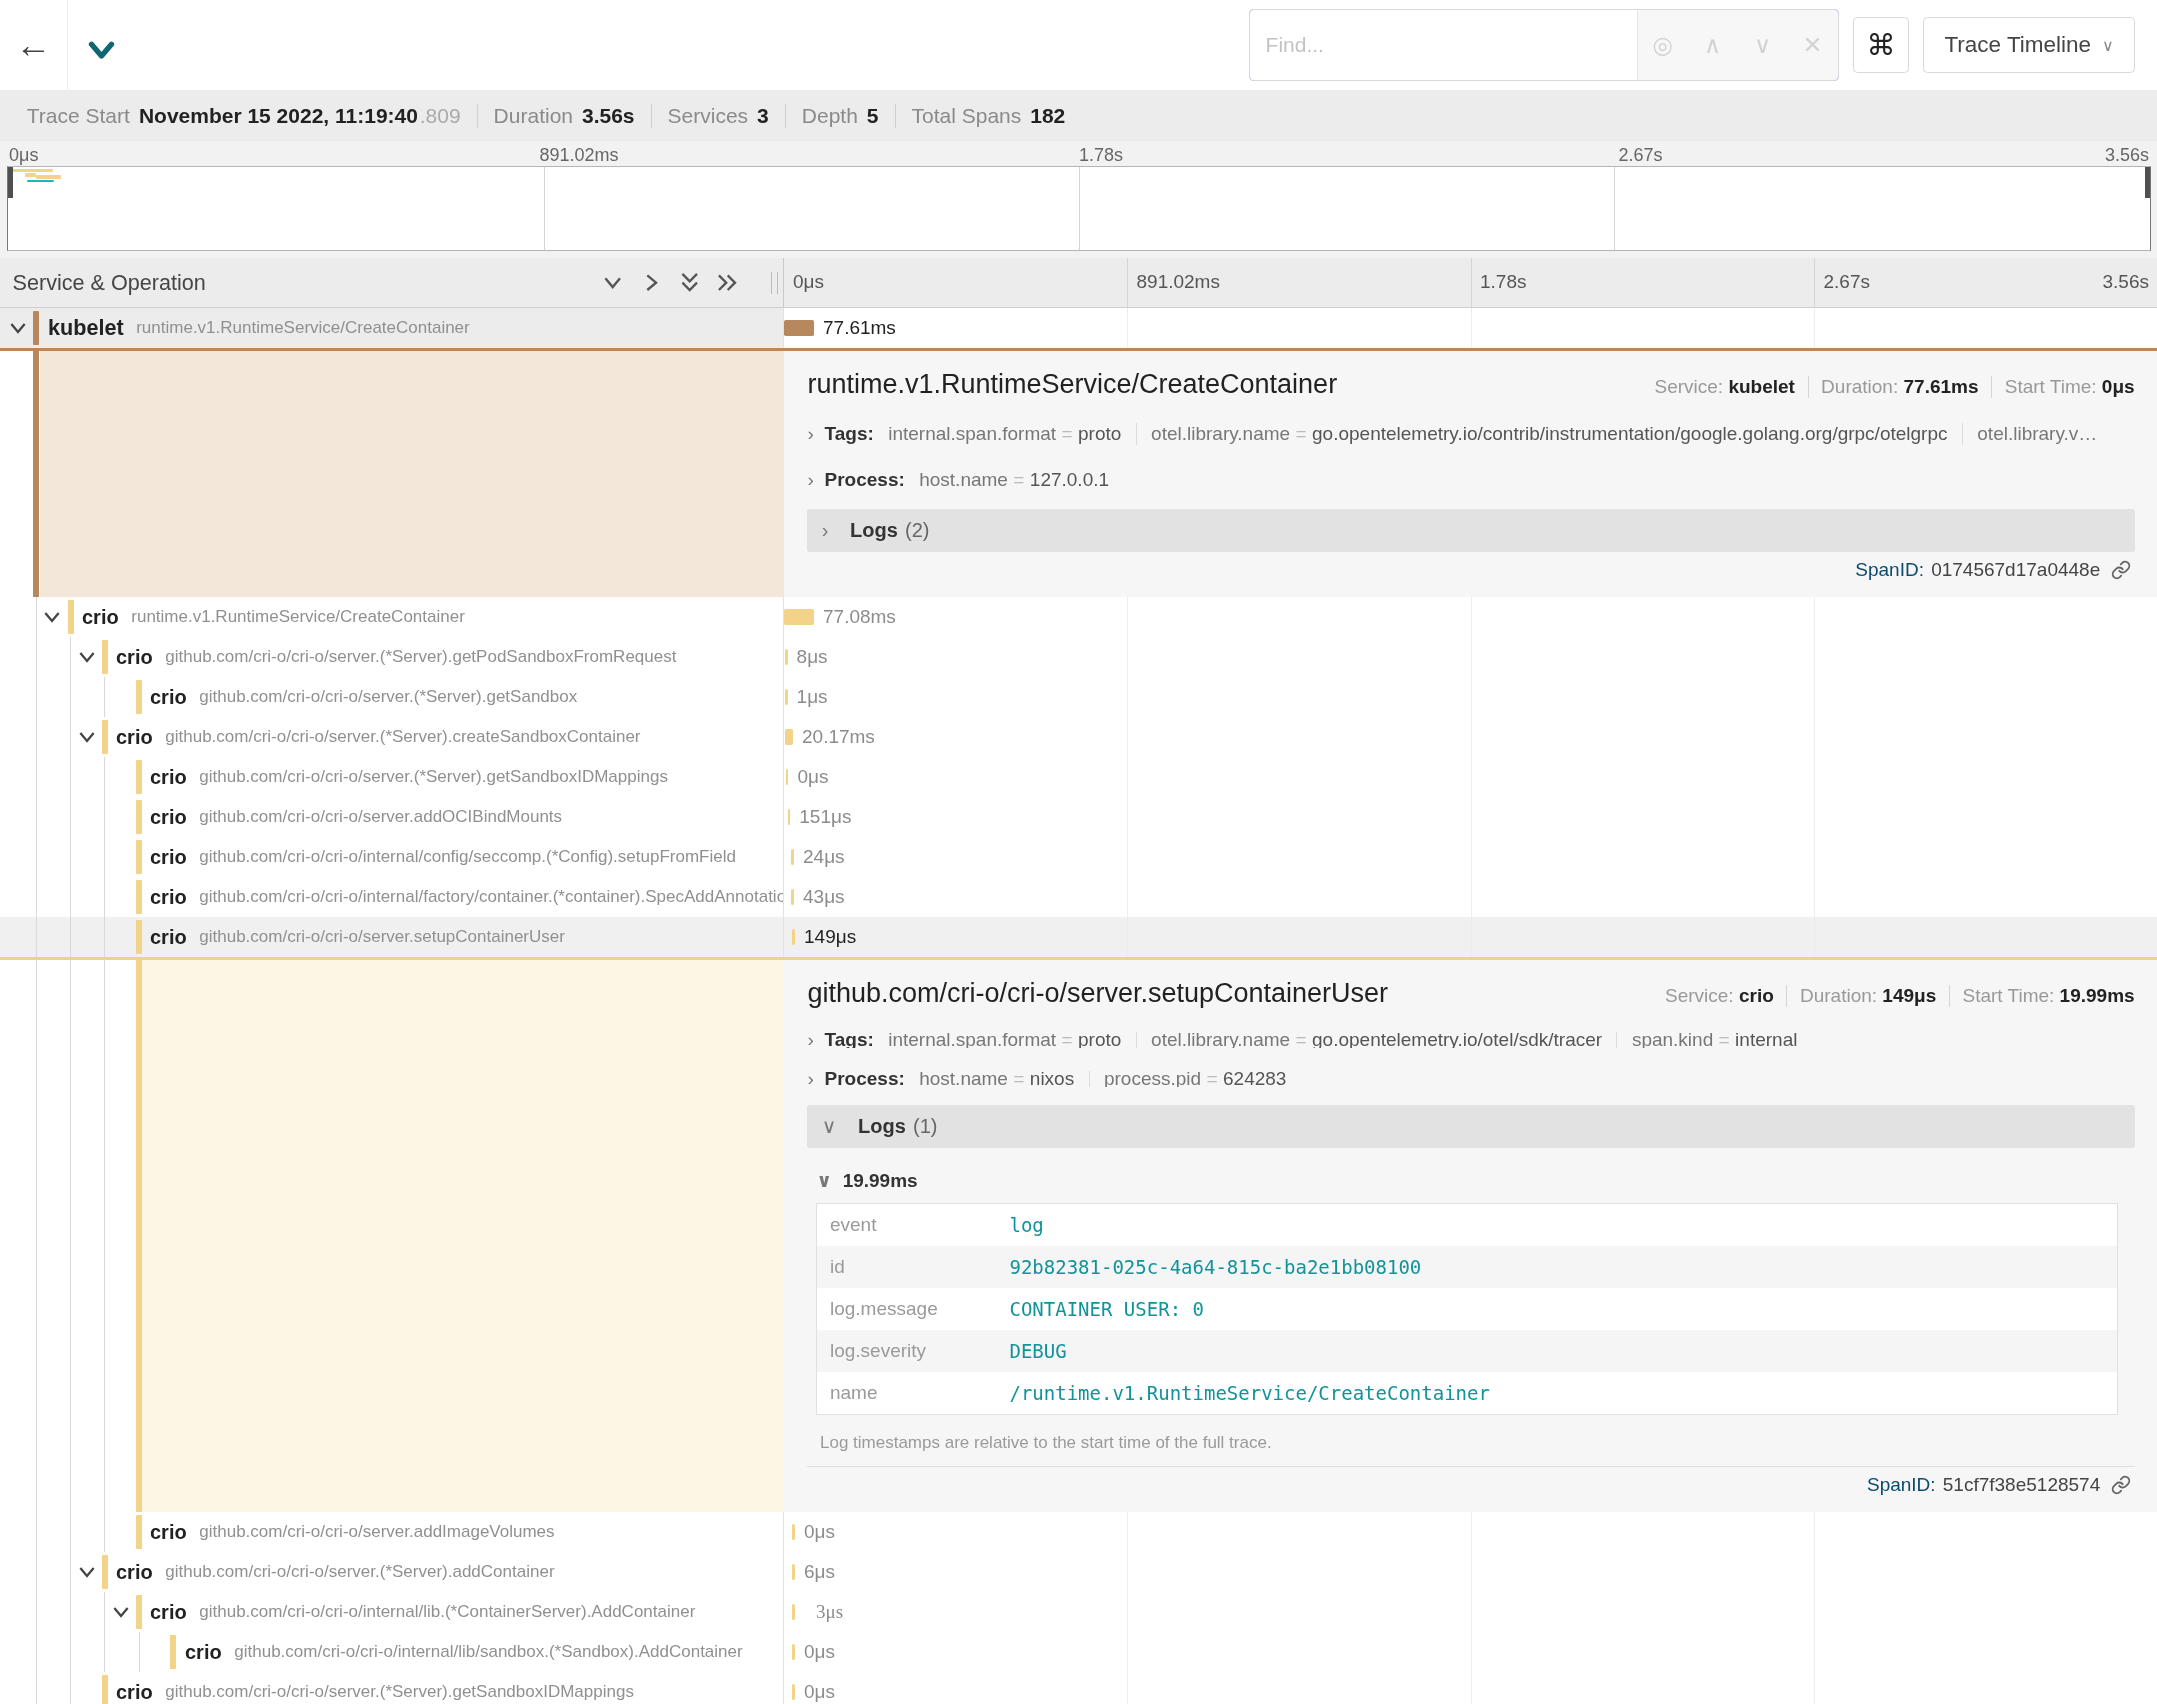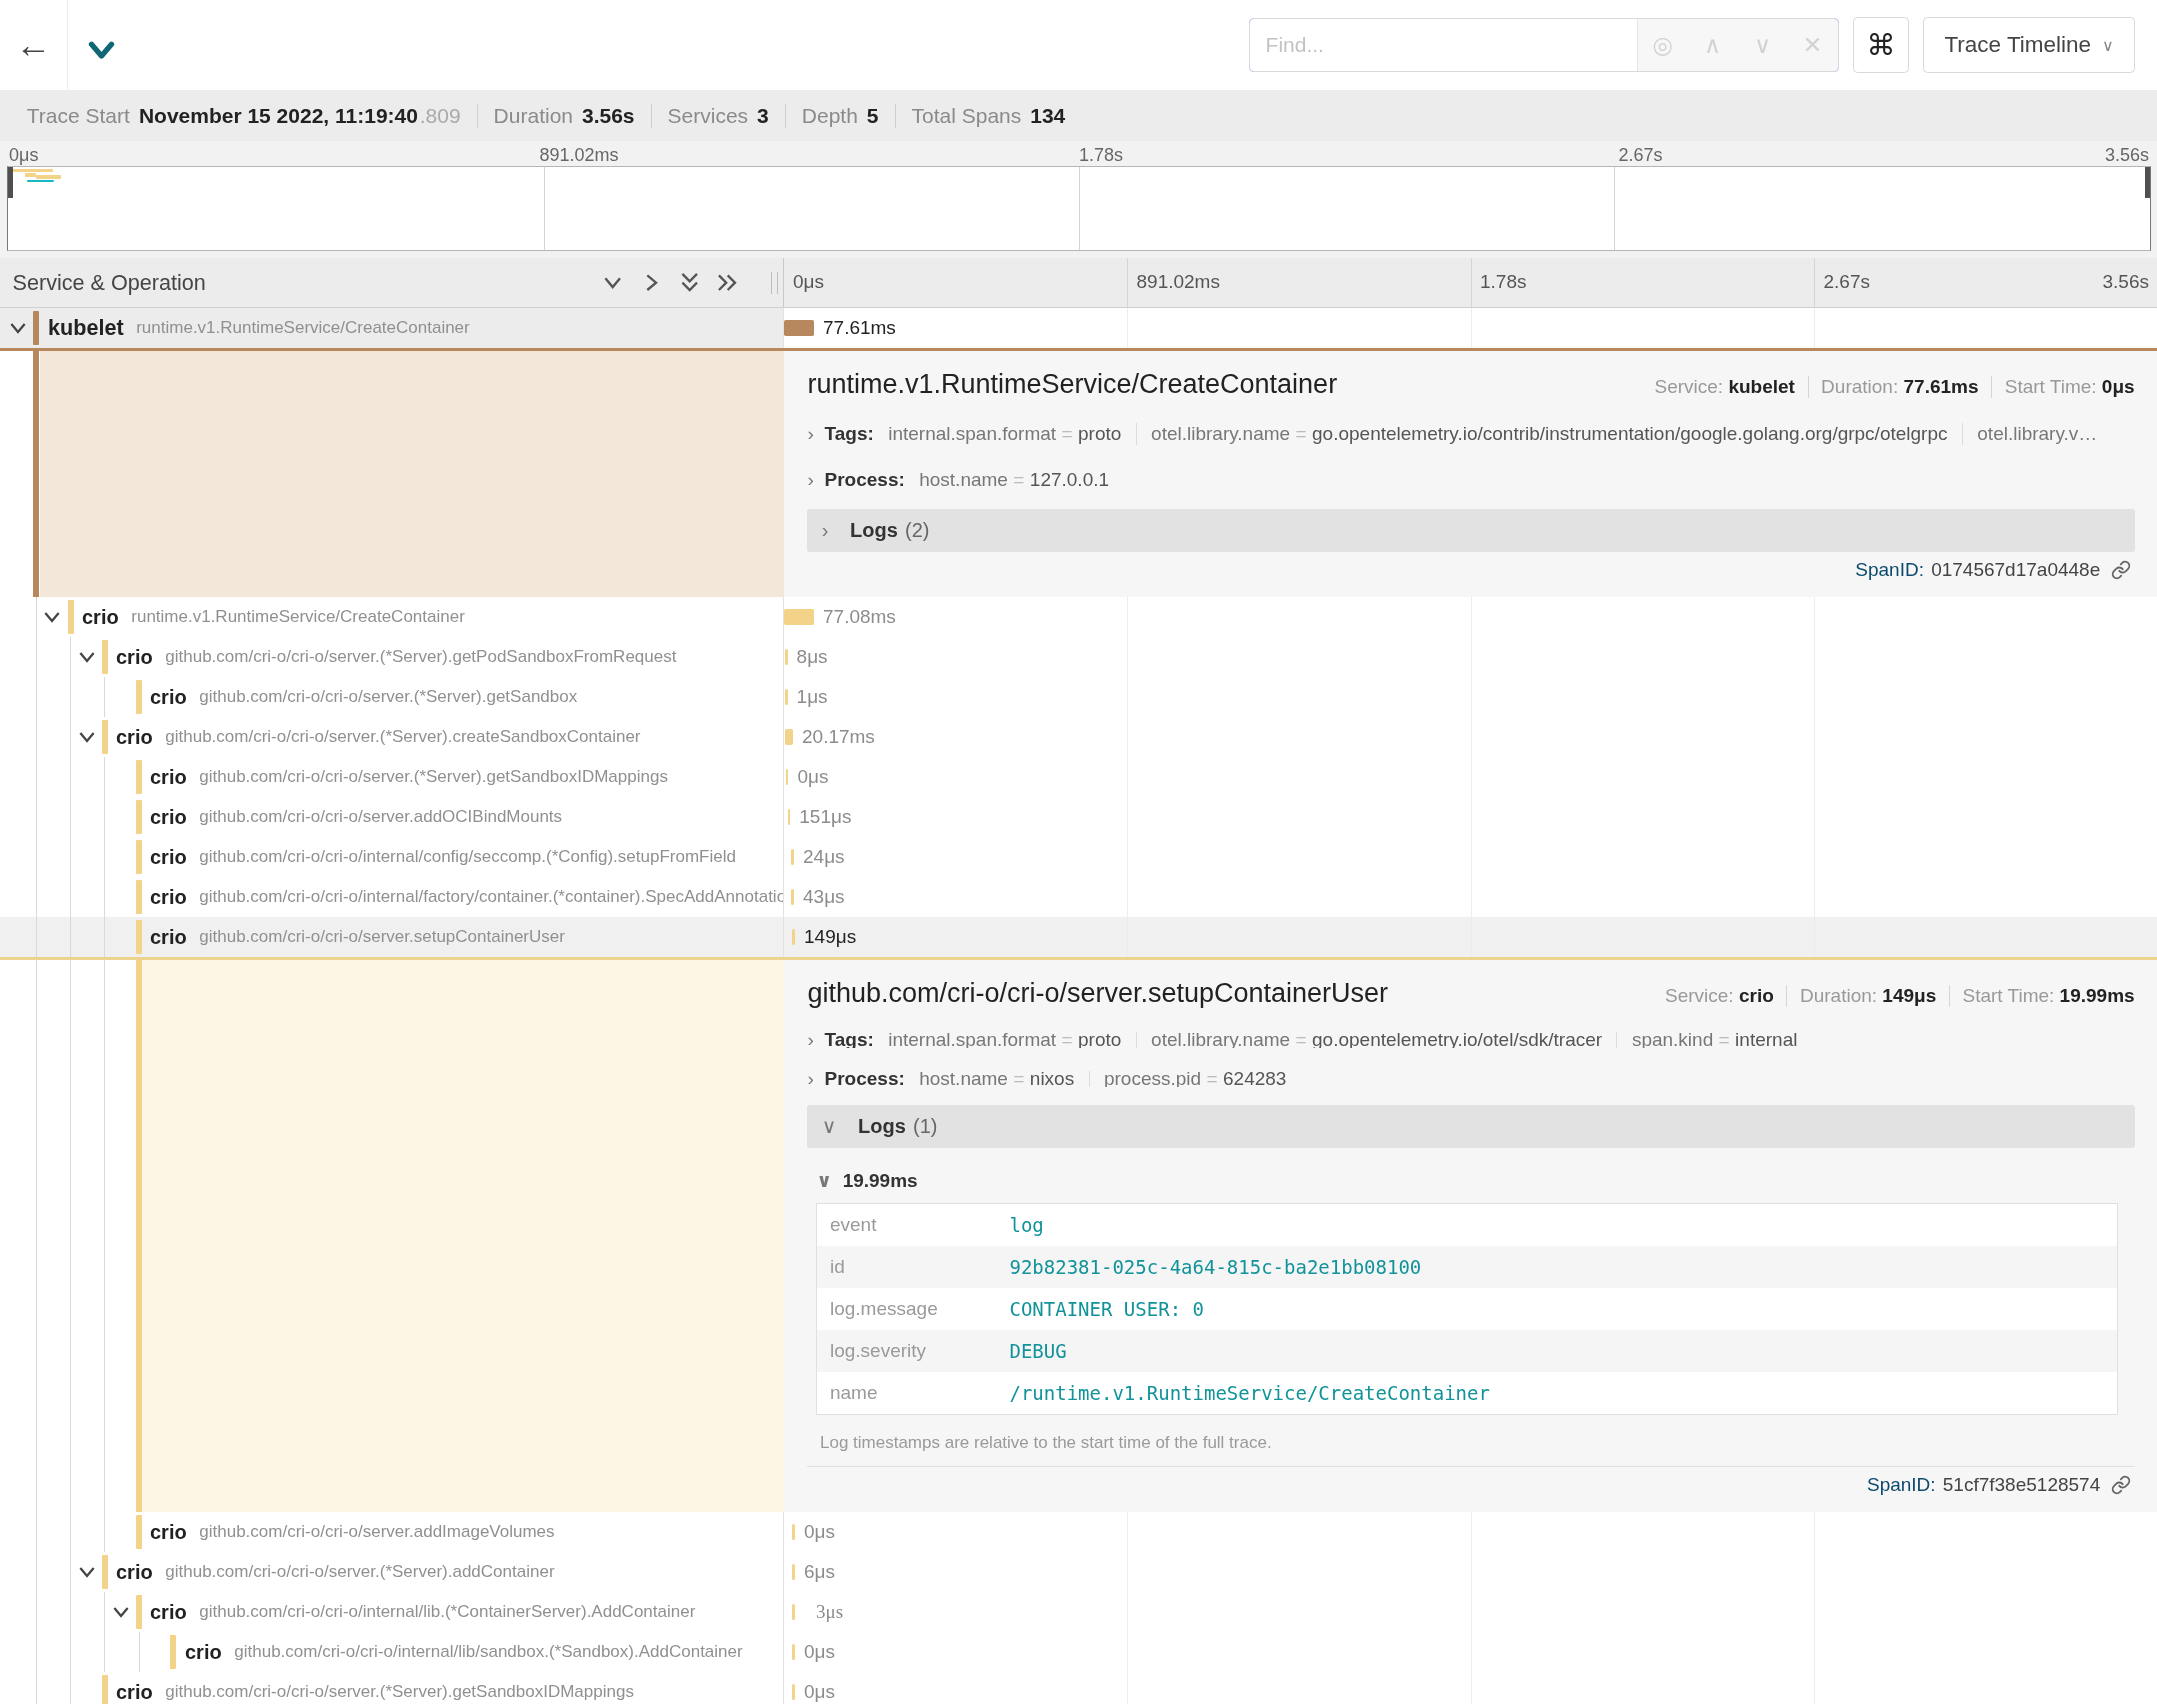--- a/index.html
+++ b/index.html
@@ -16,7 +16,7 @@
   .trace-title{font-size:28px;font-weight:500;color:#0f6674;text-decoration:underline;cursor:pointer;}
   .trace-id{font-size:22.5px;color:#9b9b9b;margin-top:3.6px;}
   .top-controls{margin-left:auto;display:flex;align-items:center;gap:14.4px;padding-right:23.4px;}
-  .find-group{display:flex;height:54px;border:0.9px solid #d9d9d9;border-radius:4.5px;overflow:hidden;background:#8b5cf6;}
+  .find-group{display:flex;height:72px;border:0.9px solid #d9d9d9;border-radius:4.5px;overflow:hidden;background:#8b5cf6;}
   .find-input{border:none;outline:none;width:387px;padding:0 16px;font-size:21px;color:#444;background:#fff;}
   .find-input::placeholder{color:#c3c3c3;}
   .find-btns{display:flex;align-items:center;background:#f7f7f7;border-left:0.9px solid #e7e7e7;}

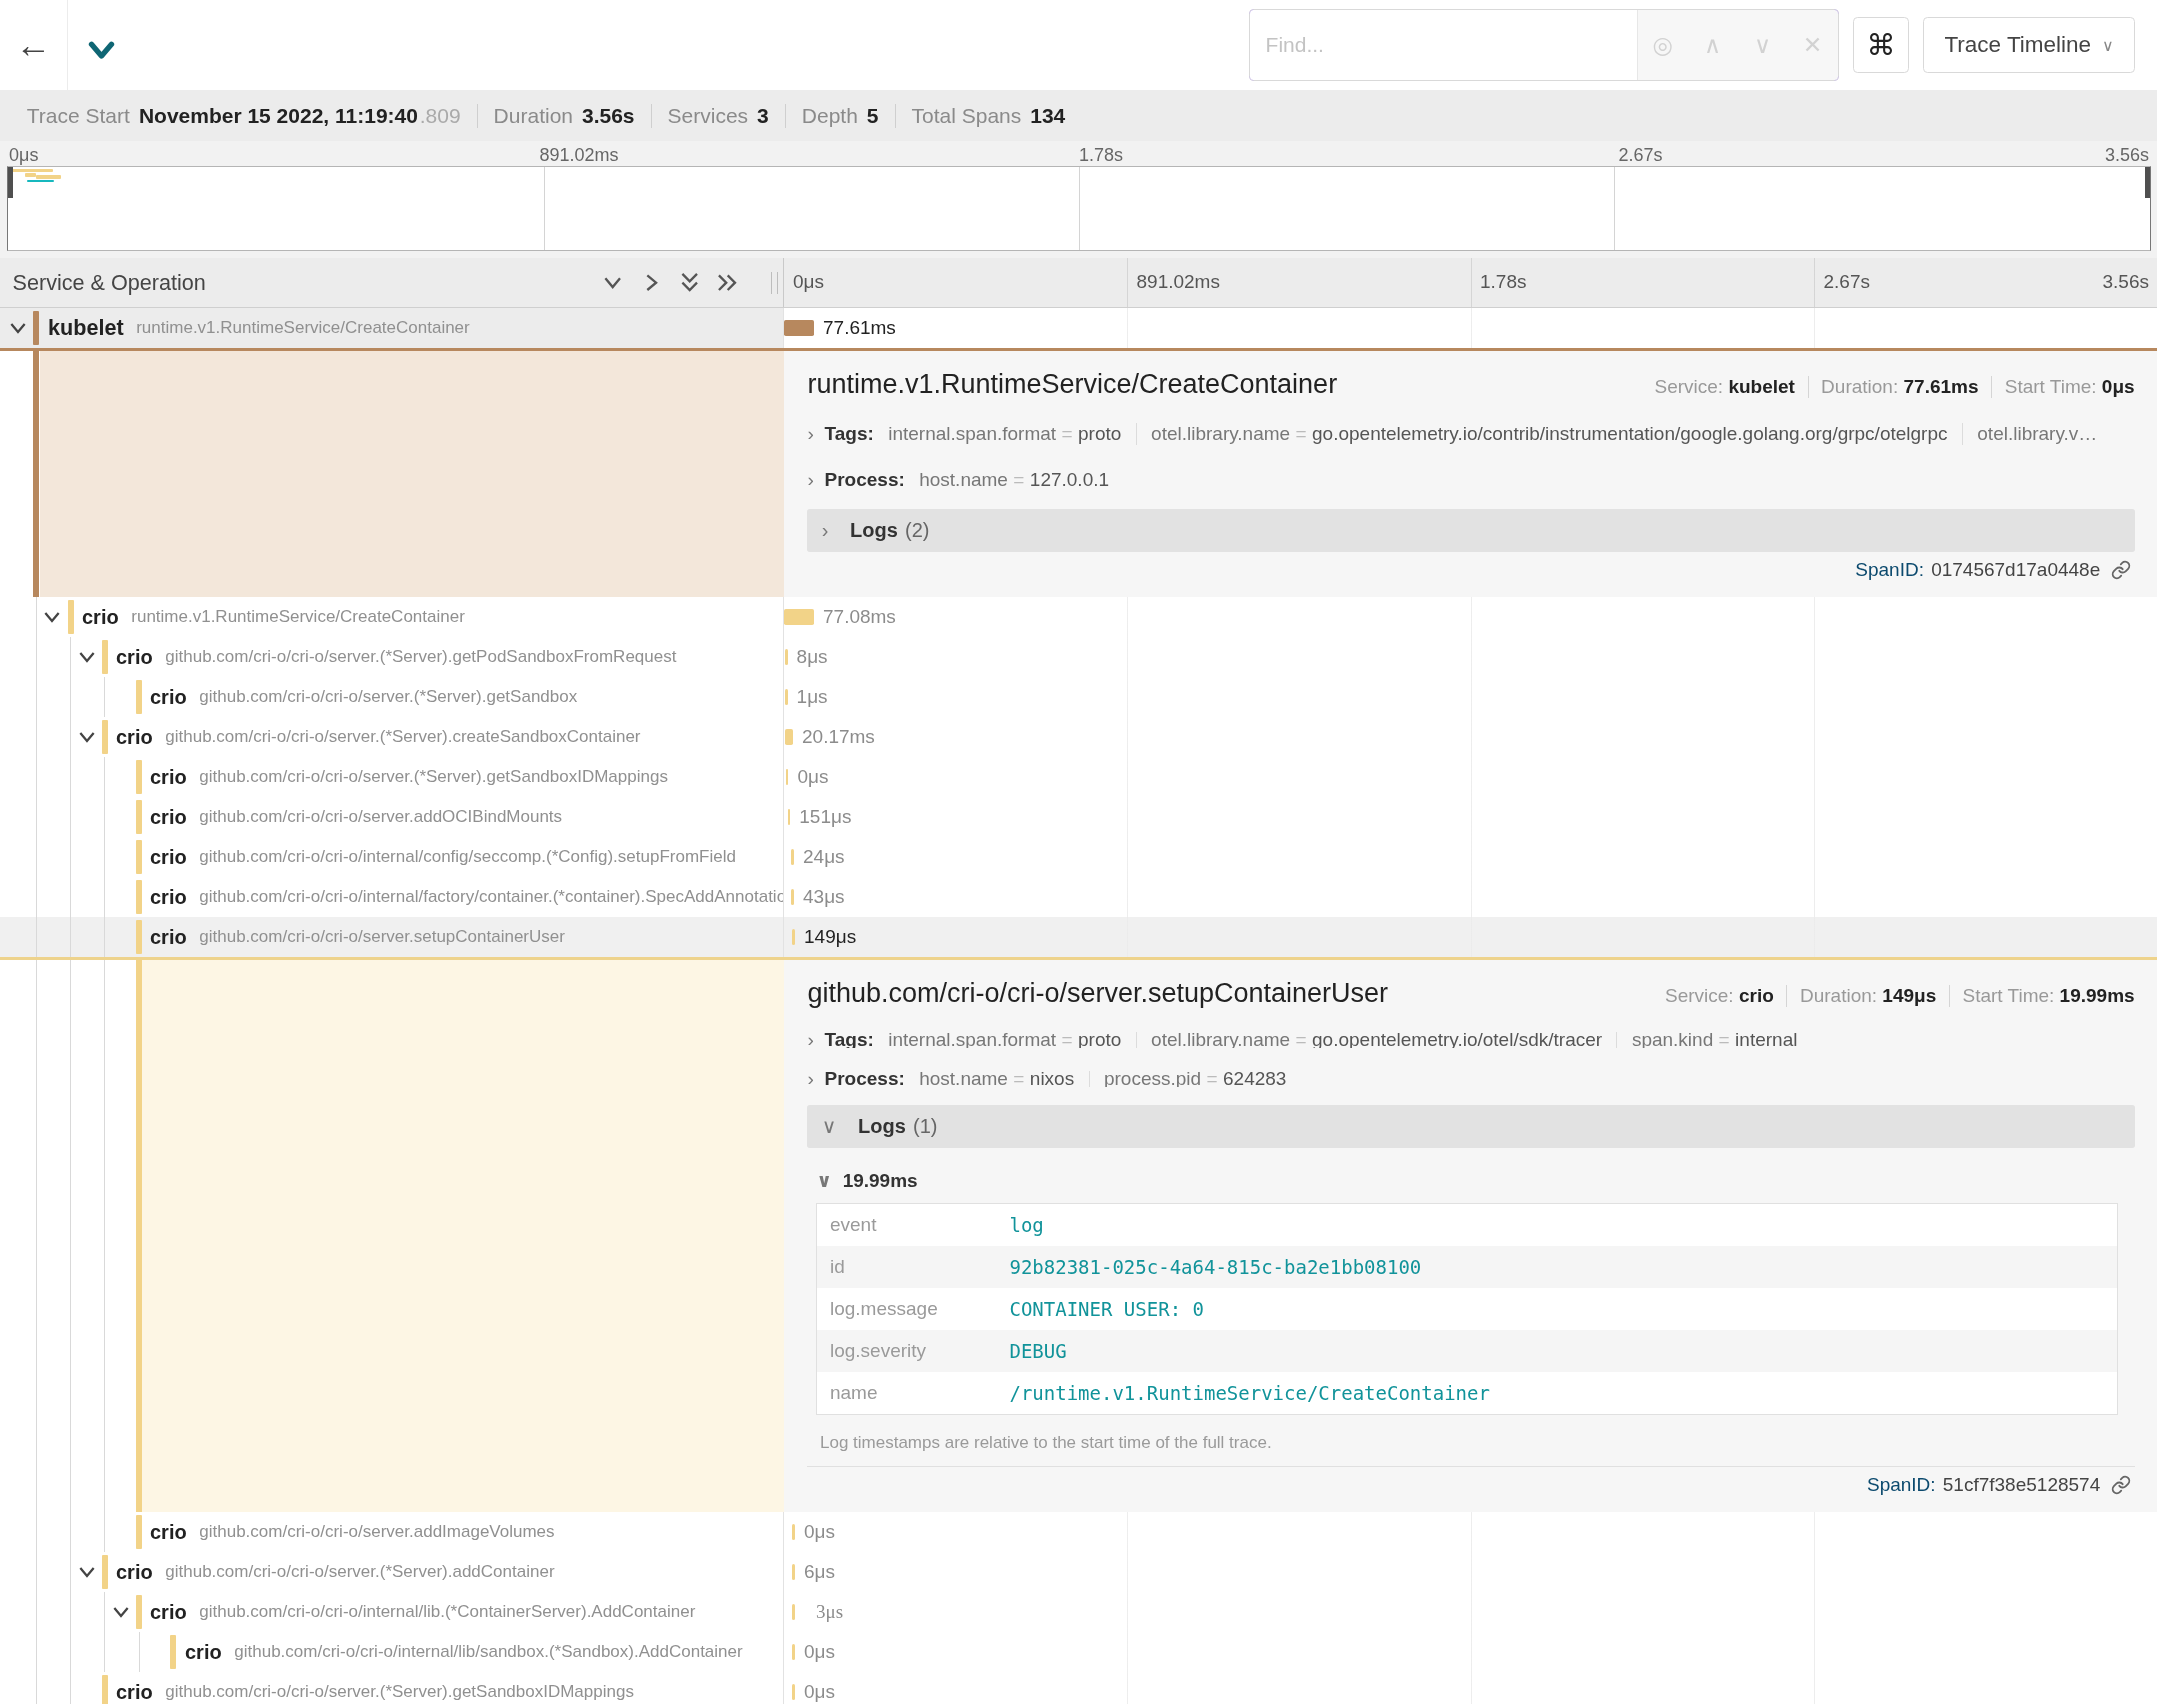--- a/index.html
+++ b/index.html
@@ -168,7 +168,7 @@
     </span>
     <span class="meta-item">
       <span>Total Spans</span>
-        <b>134</b>
+        <b>182</b>
     </span>
   </div>
 

